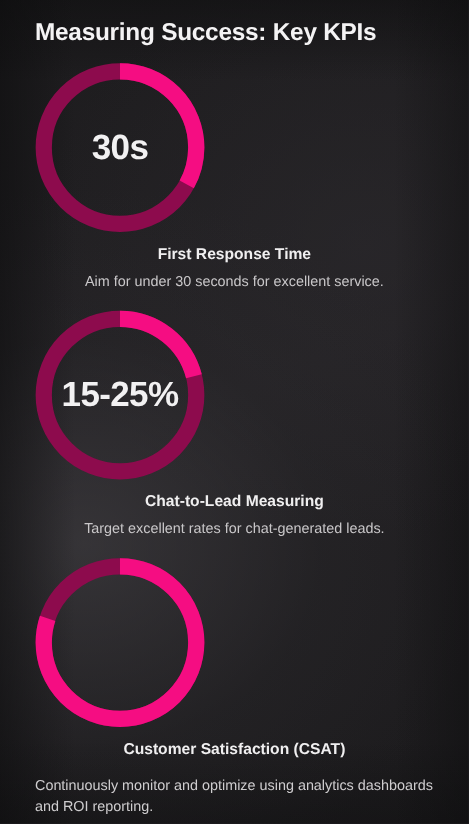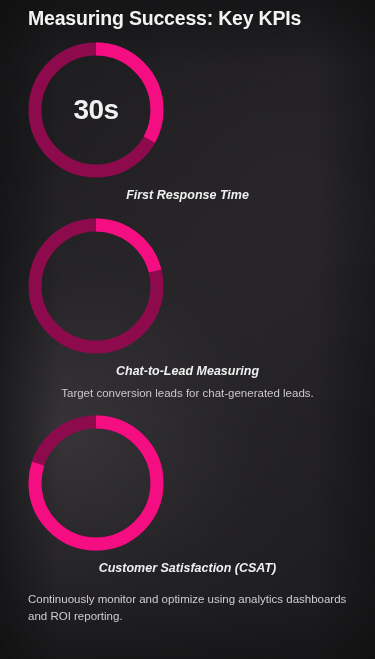--- a/index.html
+++ b/index.html
@@ -47,7 +47,7 @@
 
   .deck-title {
     margin: 0;
-    padding-top: 6px;
+    padding-top: 14px;
     font-size: 19.5px;
     font-weight: bold;
     letter-spacing: -0.2px;

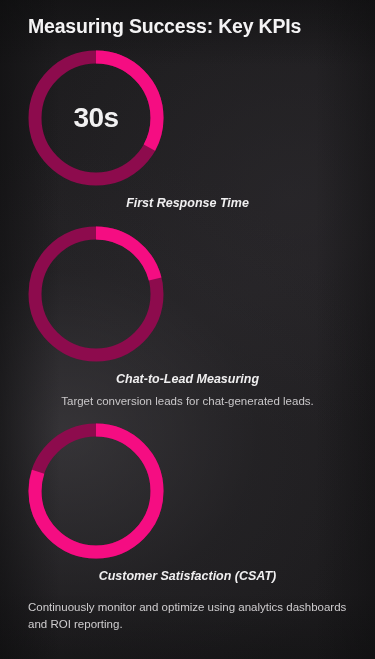--- a/index.html
+++ b/index.html
@@ -100,7 +100,6 @@
     color: #f0eff0;
     text-align: center;
     line-height: 1.3;
-    font-style: italic;
   }
 
   .kpi-desc {

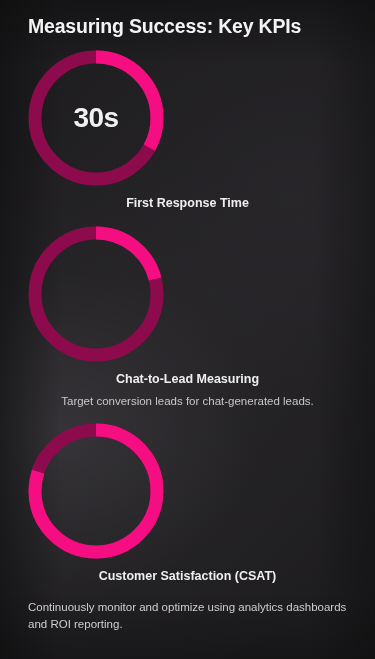--- a/index.html
+++ b/index.html
@@ -138,6 +138,7 @@
           <span class="gauge-value">30s</span>
         </div>
         <div class="kpi-label">First Response Time</div>
+        <div class="kpi-desc">Aim for under 30 seconds for excellent service.</div>
       </div>
 
       <div class="kpi-item">

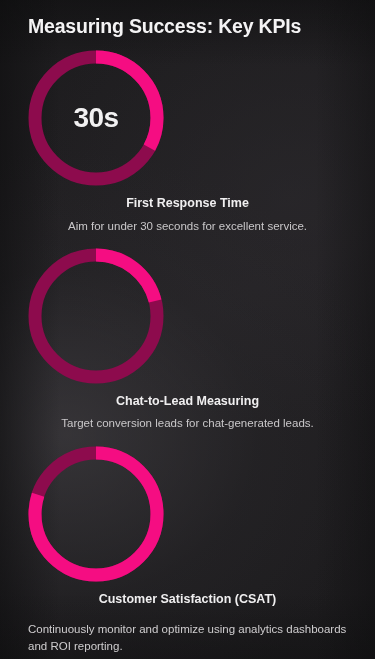--- a/index.html
+++ b/index.html
@@ -147,6 +147,7 @@
             <circle class="gauge-track" cx="68" cy="68" r="61" fill="none" stroke-width="13" stroke="#8d0b4d"></circle>
             <circle class="gauge-fill" cx="68" cy="68" r="61" fill="none" stroke-width="13" stroke-linecap="butt" stroke="#f50d82" stroke-dasharray="80.4876037849705 383.27430373795477"></circle>
           </svg>
+          <span class="gauge-value">15-25%</span>
         </div>
         <div class="kpi-label">Chat-to-Lead Measuring</div>
         <div class="kpi-desc">Target conversion leads for chat-generated leads.</div>

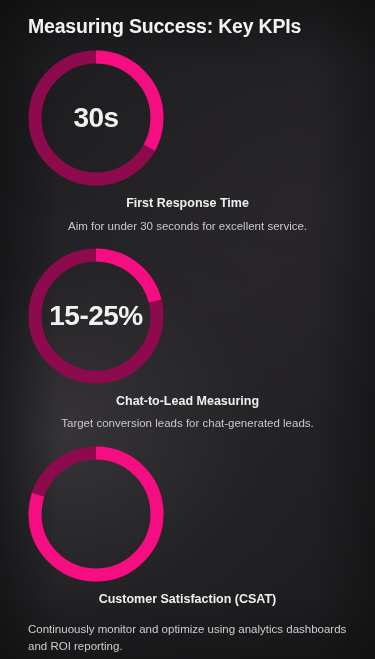--- a/index.html
+++ b/index.html
@@ -150,7 +150,7 @@
           <span class="gauge-value">15-25%</span>
         </div>
         <div class="kpi-label">Chat-to-Lead Measuring</div>
-        <div class="kpi-desc">Target conversion leads for chat-generated leads.</div>
+        <div class="kpi-desc">Target excellent rates for chat-generated leads.</div>
       </div>
 
       <div class="kpi-item">

